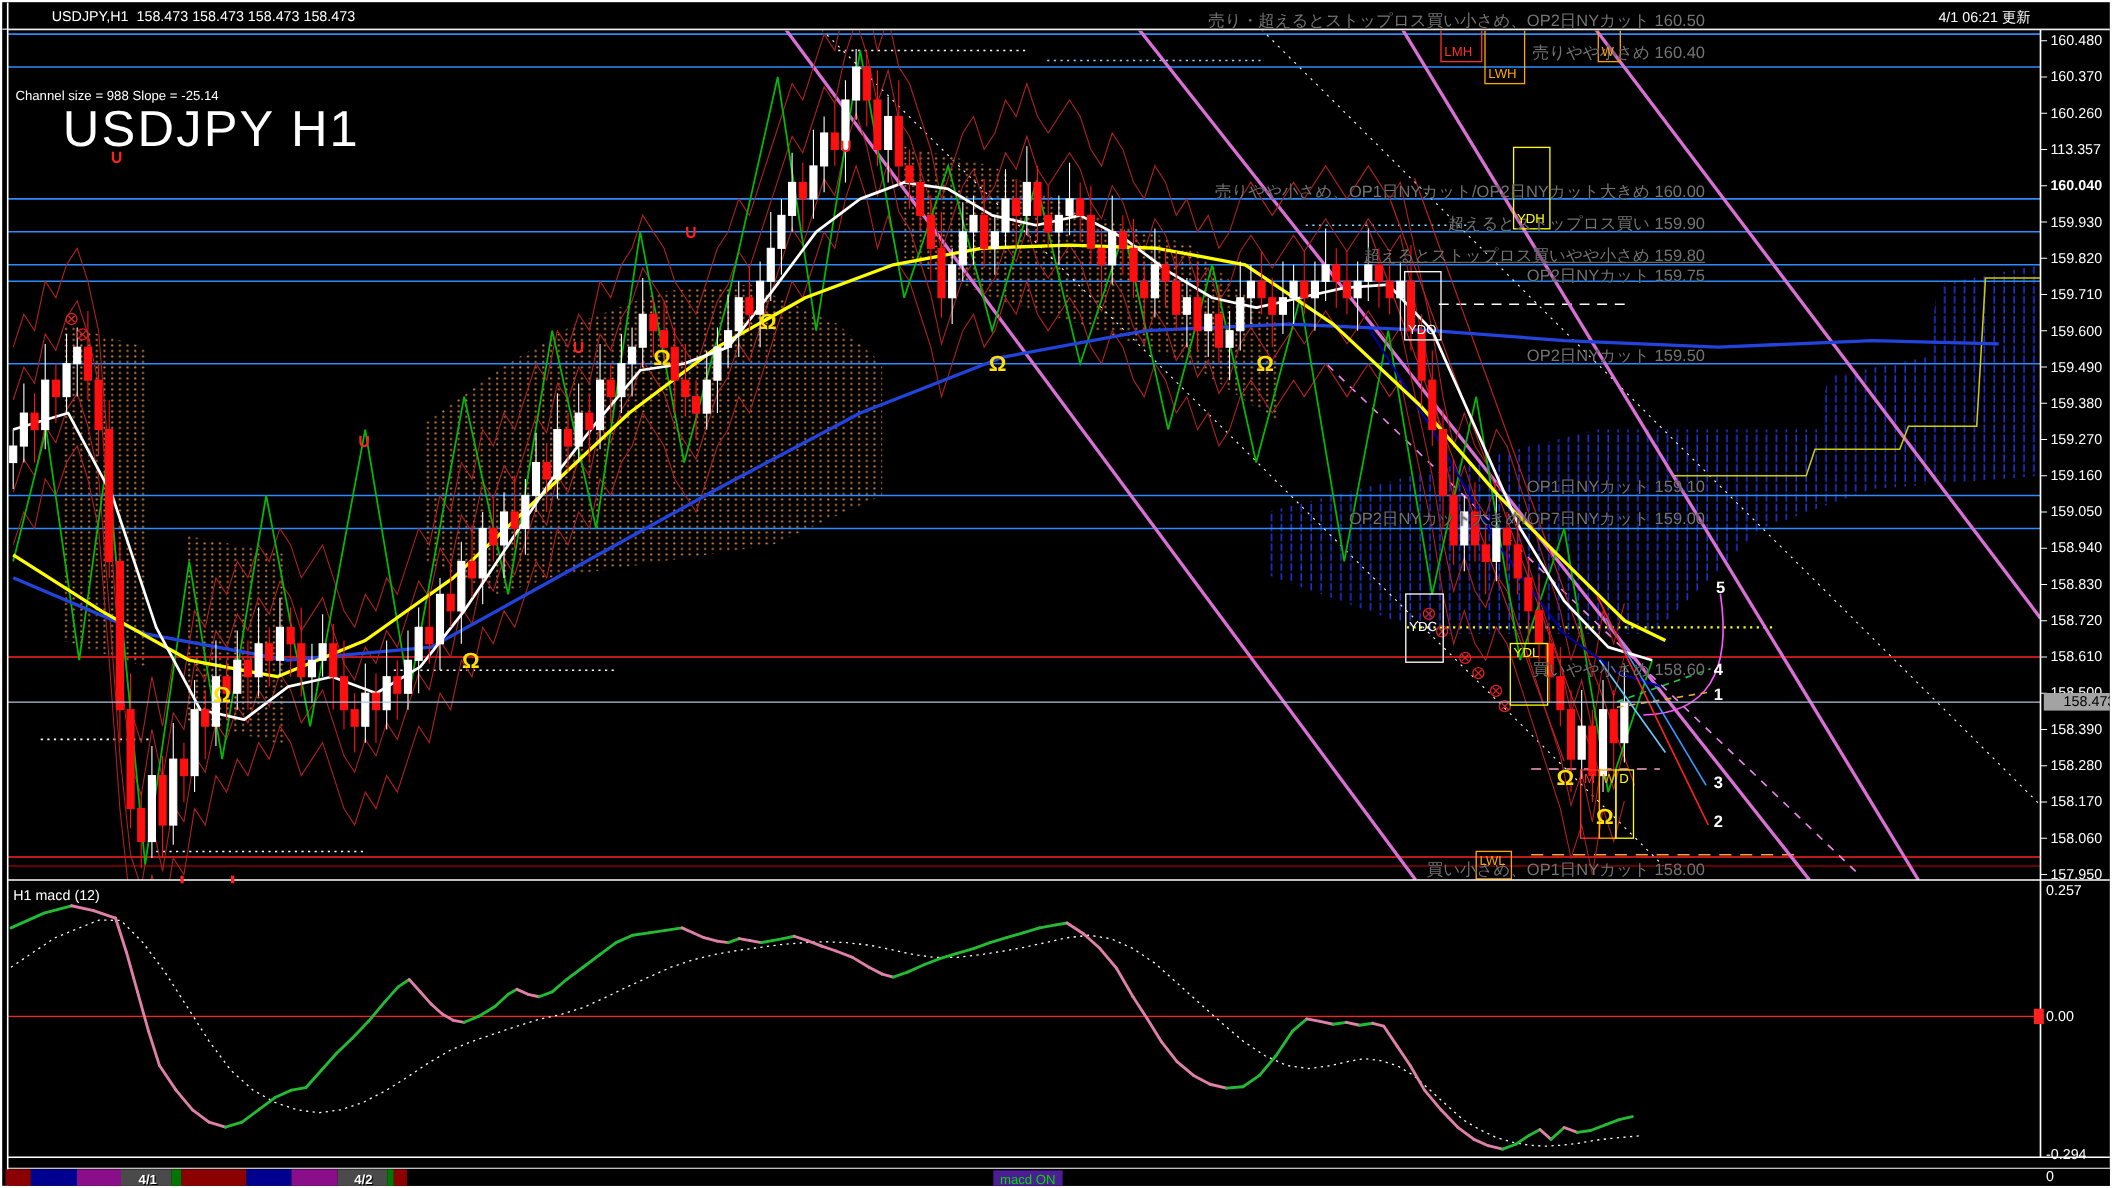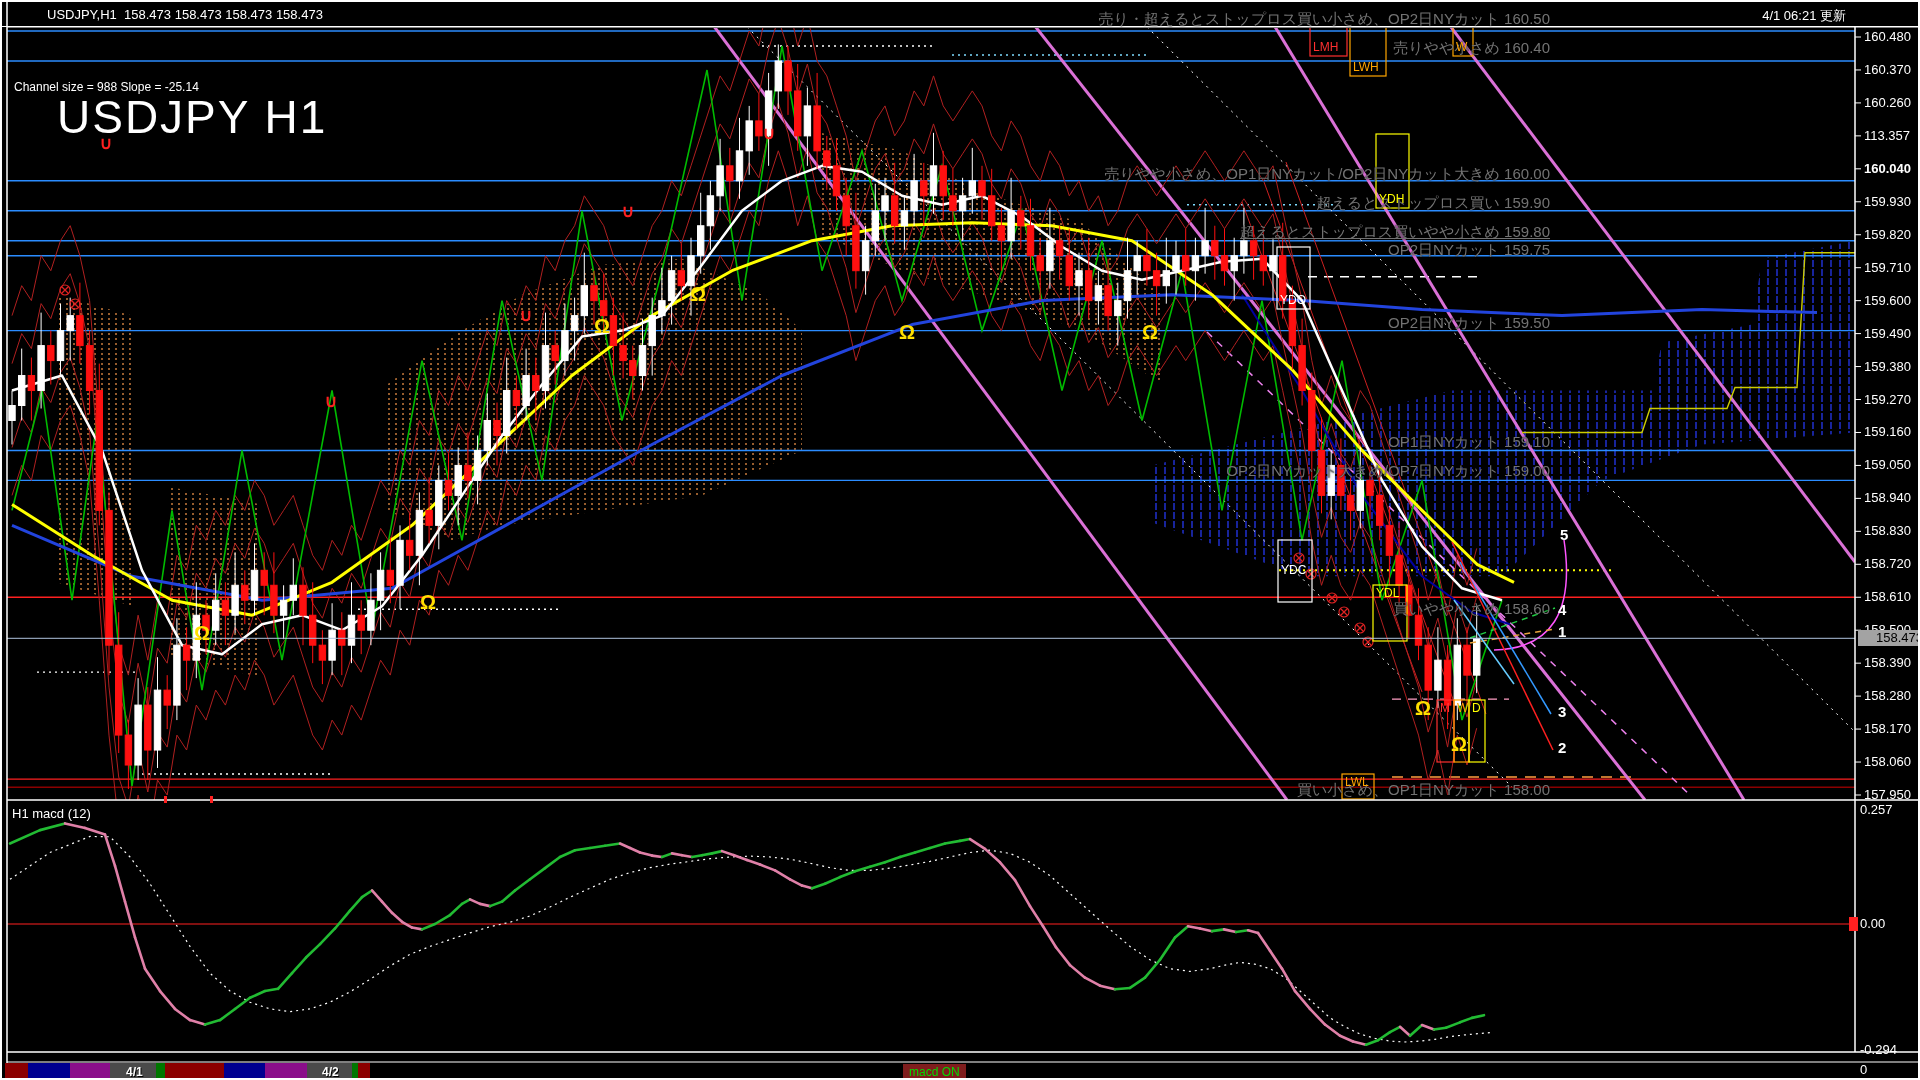--- a/index.html
+++ b/index.html
@@ -22,7 +22,7 @@
   .box-label{position:absolute;font-size:12px;z-index:6;white-space:nowrap;}
   .sym{position:absolute;font-weight:bold;z-index:5;transform:translate(-50%,-50%);}
   .macd-label{position:absolute;left:10px;top:804px;color:#fff;font-size:13px;z-index:6;}
-  .macd-on{position:absolute;left:901px;top:1062px;height:16px;background:#7f1d1d;color:#00dd00;
+  .macd-on{position:absolute;left:901px;top:1062px;height:16px;background:#4c1d95;color:#00dd00;
            font-size:12px;line-height:15px;padding:0 6px;z-index:8;border:none;cursor:pointer;}
   .strip-date{position:absolute;top:1063px;color:#fff;font-size:12px;font-weight:bold;z-index:8;text-shadow:1px 1px 0 #000;}
 </style>

